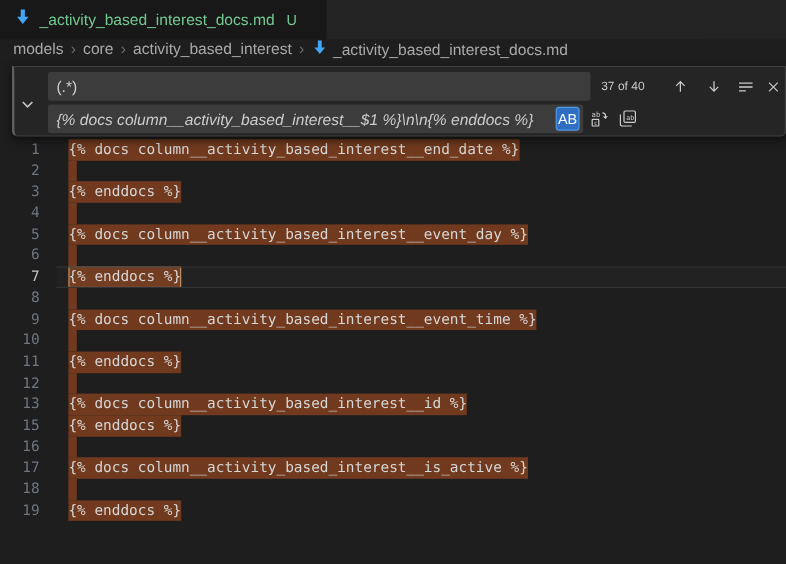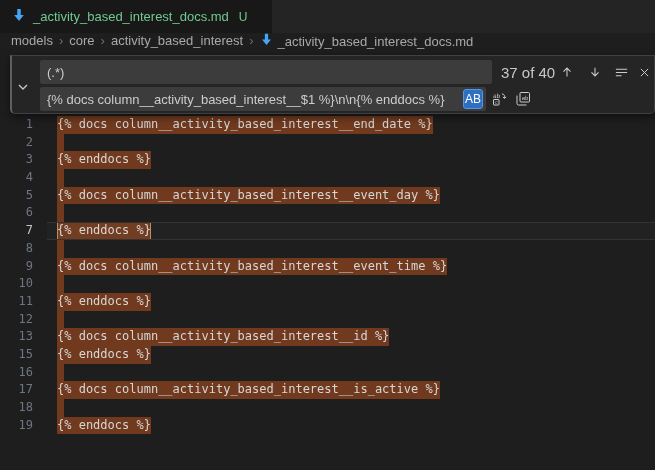--- a/index.html
+++ b/index.html
@@ -59,7 +59,7 @@
     font-size:12px;color:#cccccc;cursor:pointer;background:transparent;border:1px solid transparent;}
   .opt-btn.active{background:var(--accent-blue);border:1px solid var(--accent-blue-border);color:#ffffff;}
   .opt-underline{text-decoration:underline;text-underline-offset:2px;}
-  .results-count{position:absolute;left:489px;top:4px;height:24px;display:flex;align-items:center;font-size:15px;color:#c8c8c8;white-space:nowrap;}
+  .results-count{position:absolute;left:489px;top:4px;height:24px;display:flex;align-items:center;font-size:10px;color:#c8c8c8;white-space:nowrap;}
   .widget-btn{position:absolute;top:6px;width:20px;height:20px;display:flex;align-items:center;justify-content:center;cursor:pointer;border-radius:3px;}
   .widget-btn.replace-action{top:33px;}
   

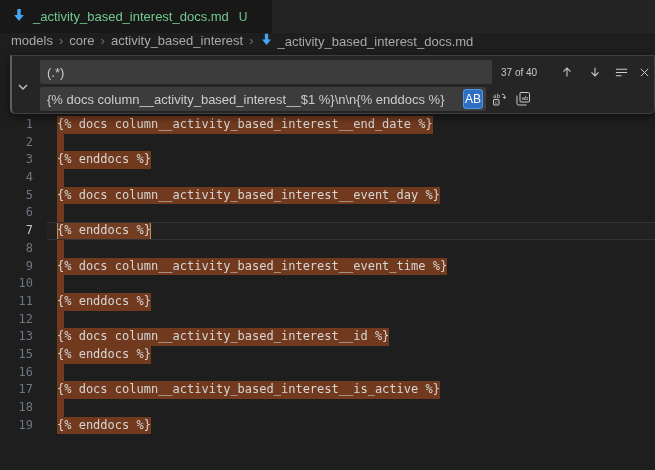--- a/index.html
+++ b/index.html
@@ -53,7 +53,7 @@
   .find-input-wrap.replace-row{top:31px;width:446px;}
   .find-input{width:100%;height:24px;background:#3c3c3c;border:none;border-radius:2px;color:#cccccc;
     font-size:13px;font-family:"Liberation Sans",sans-serif;padding:0 72px 0 7px;outline:none;}
-  .replace-row .find-input{padding-right:24px;}
+  .replace-row .find-input{padding-right:24px;font-style:italic;}
   .in-input-opts{position:absolute;right:3px;top:2px;display:flex;gap:2px;}
   .opt-btn{width:20px;height:20px;border-radius:3px;display:flex;align-items:center;justify-content:center;
     font-size:12px;color:#cccccc;cursor:pointer;background:transparent;border:1px solid transparent;}

